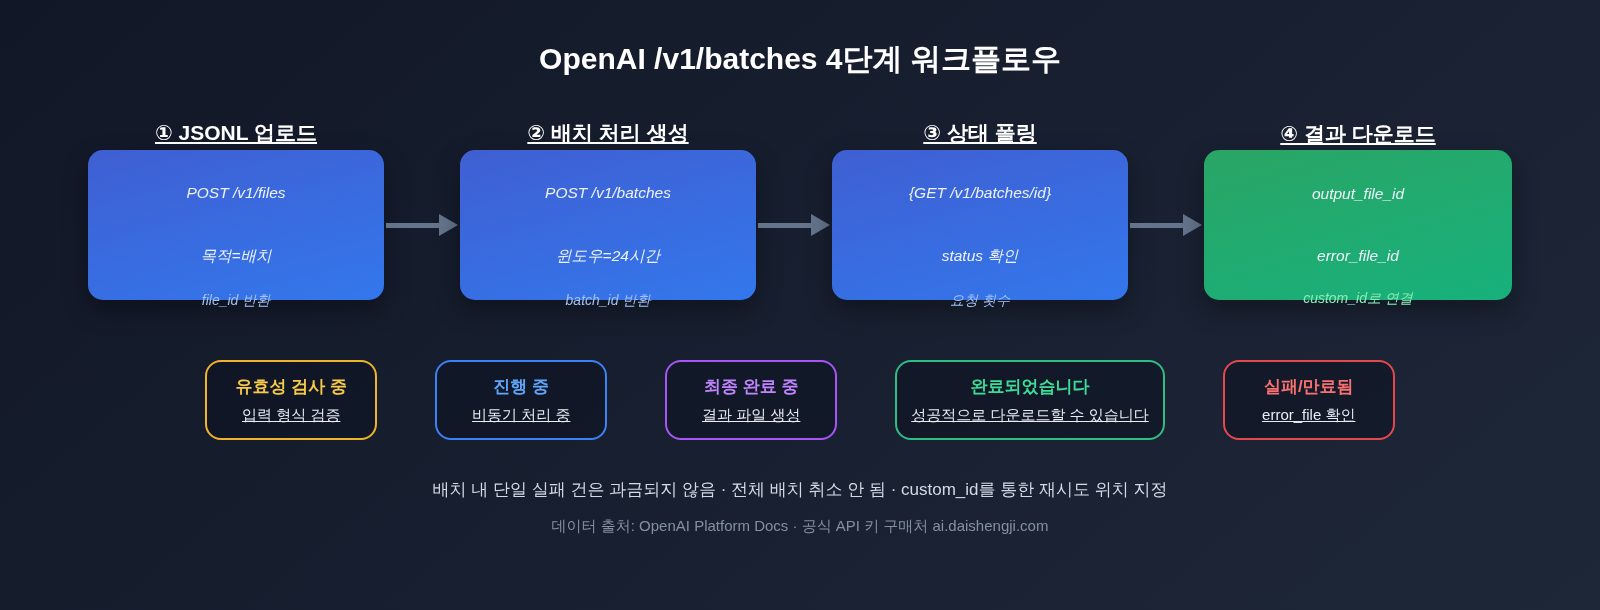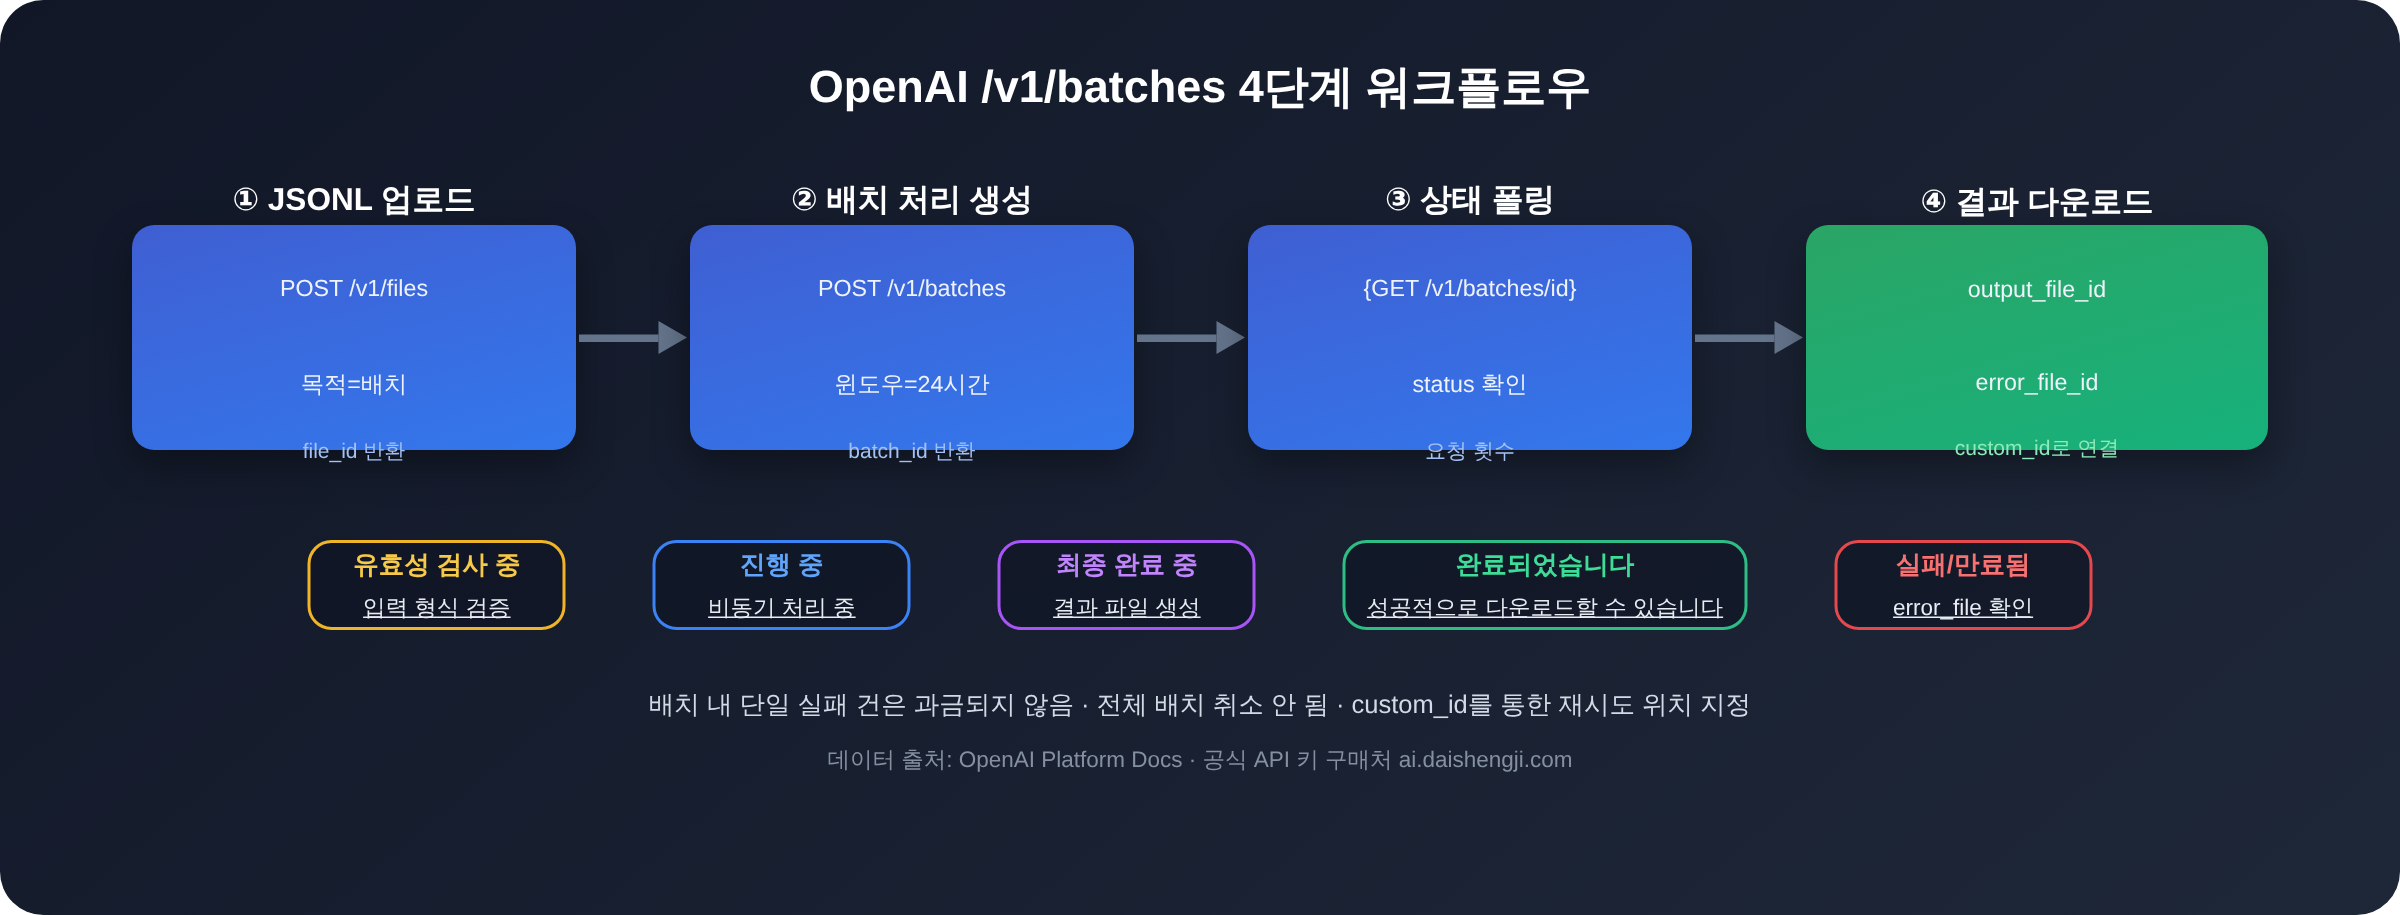--- a/index.html
+++ b/index.html
@@ -17,7 +17,6 @@
     height: 610px;
     background: linear-gradient(140deg, var(--bg1, #111727) 0%, var(--bg2, #1e2738) 100%);
     box-sizing: border-box;
-    border-radius: 29px;
   }
   .content {
     width: 1500px;

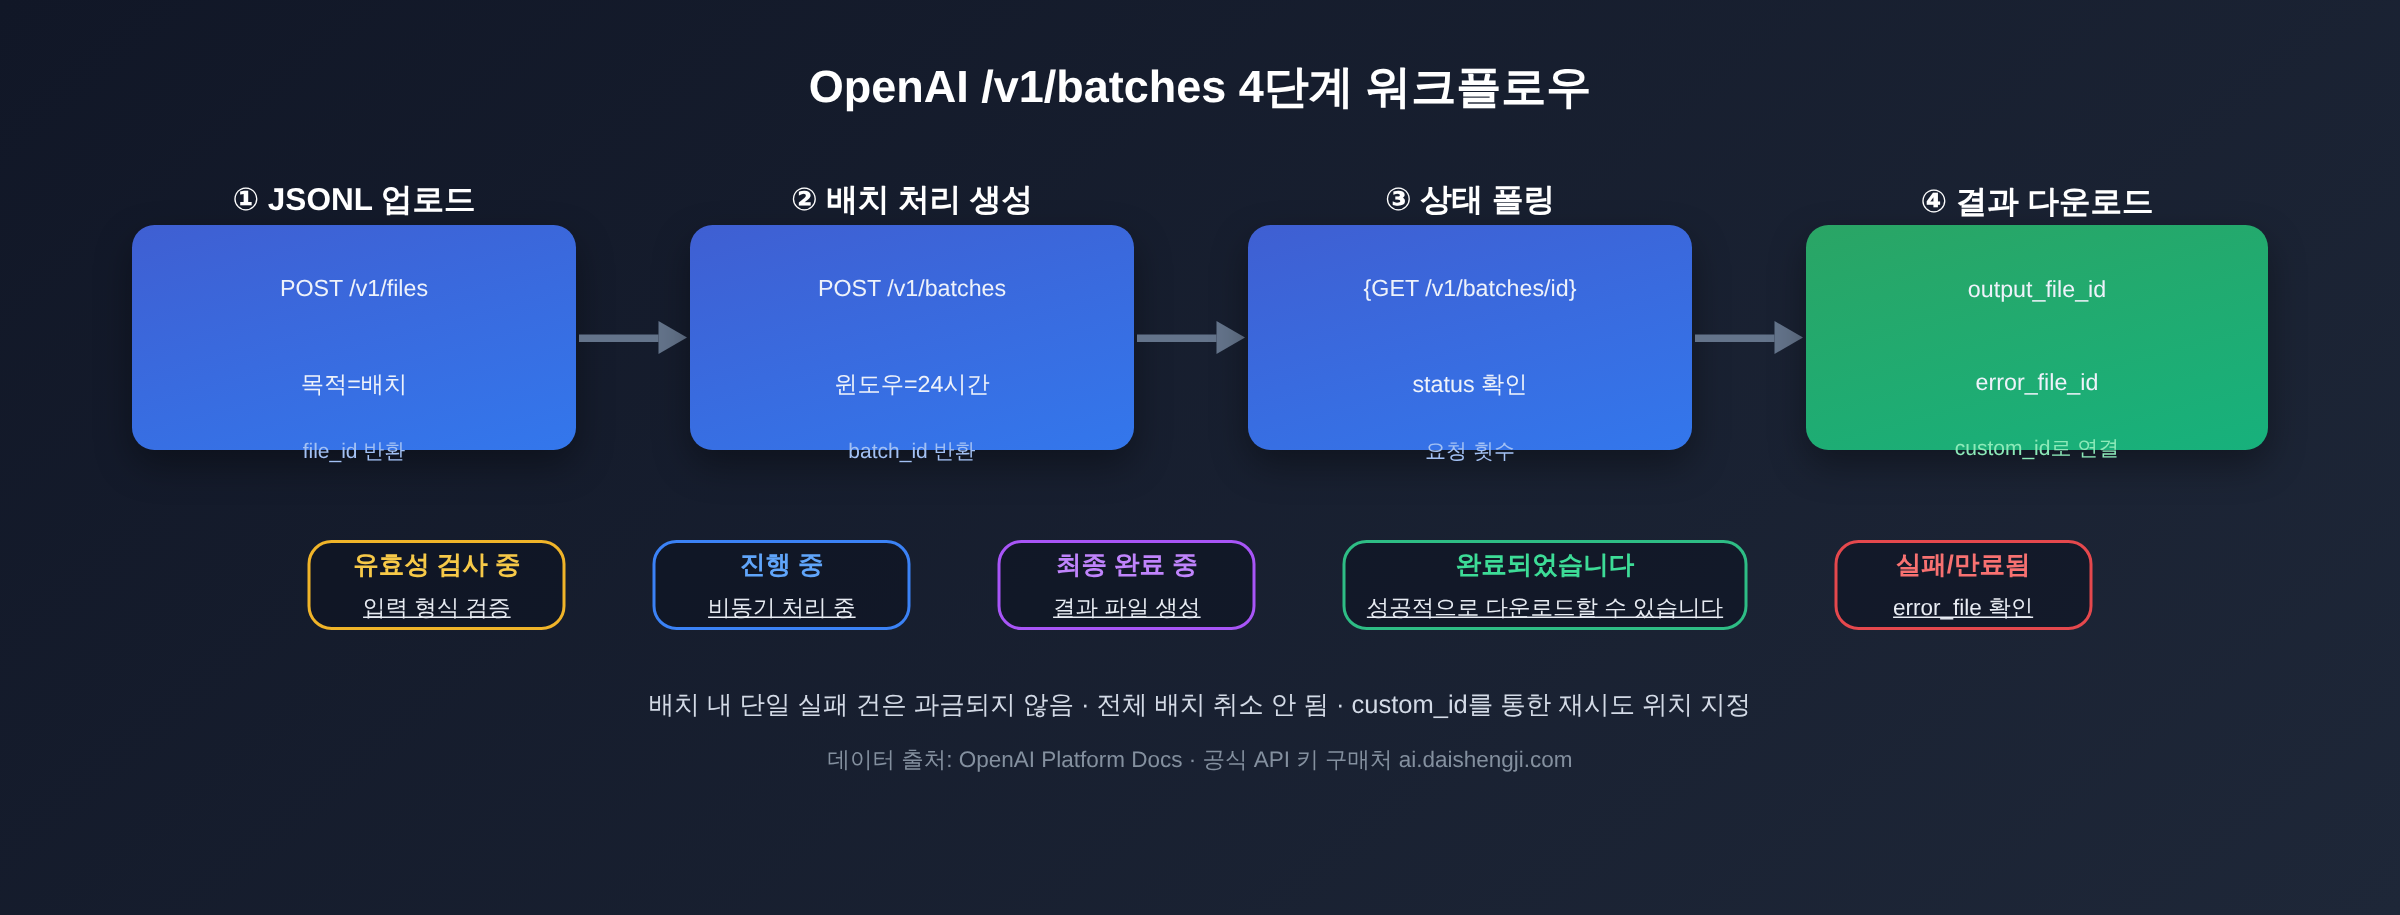--- a/index.html
+++ b/index.html
@@ -59,6 +59,7 @@
     font-size: 21px;
     font-weight: 700;
     margin-bottom: 15px;
+    text-decoration: underline;
   }
   .step-line {
     color: #eef2fa;

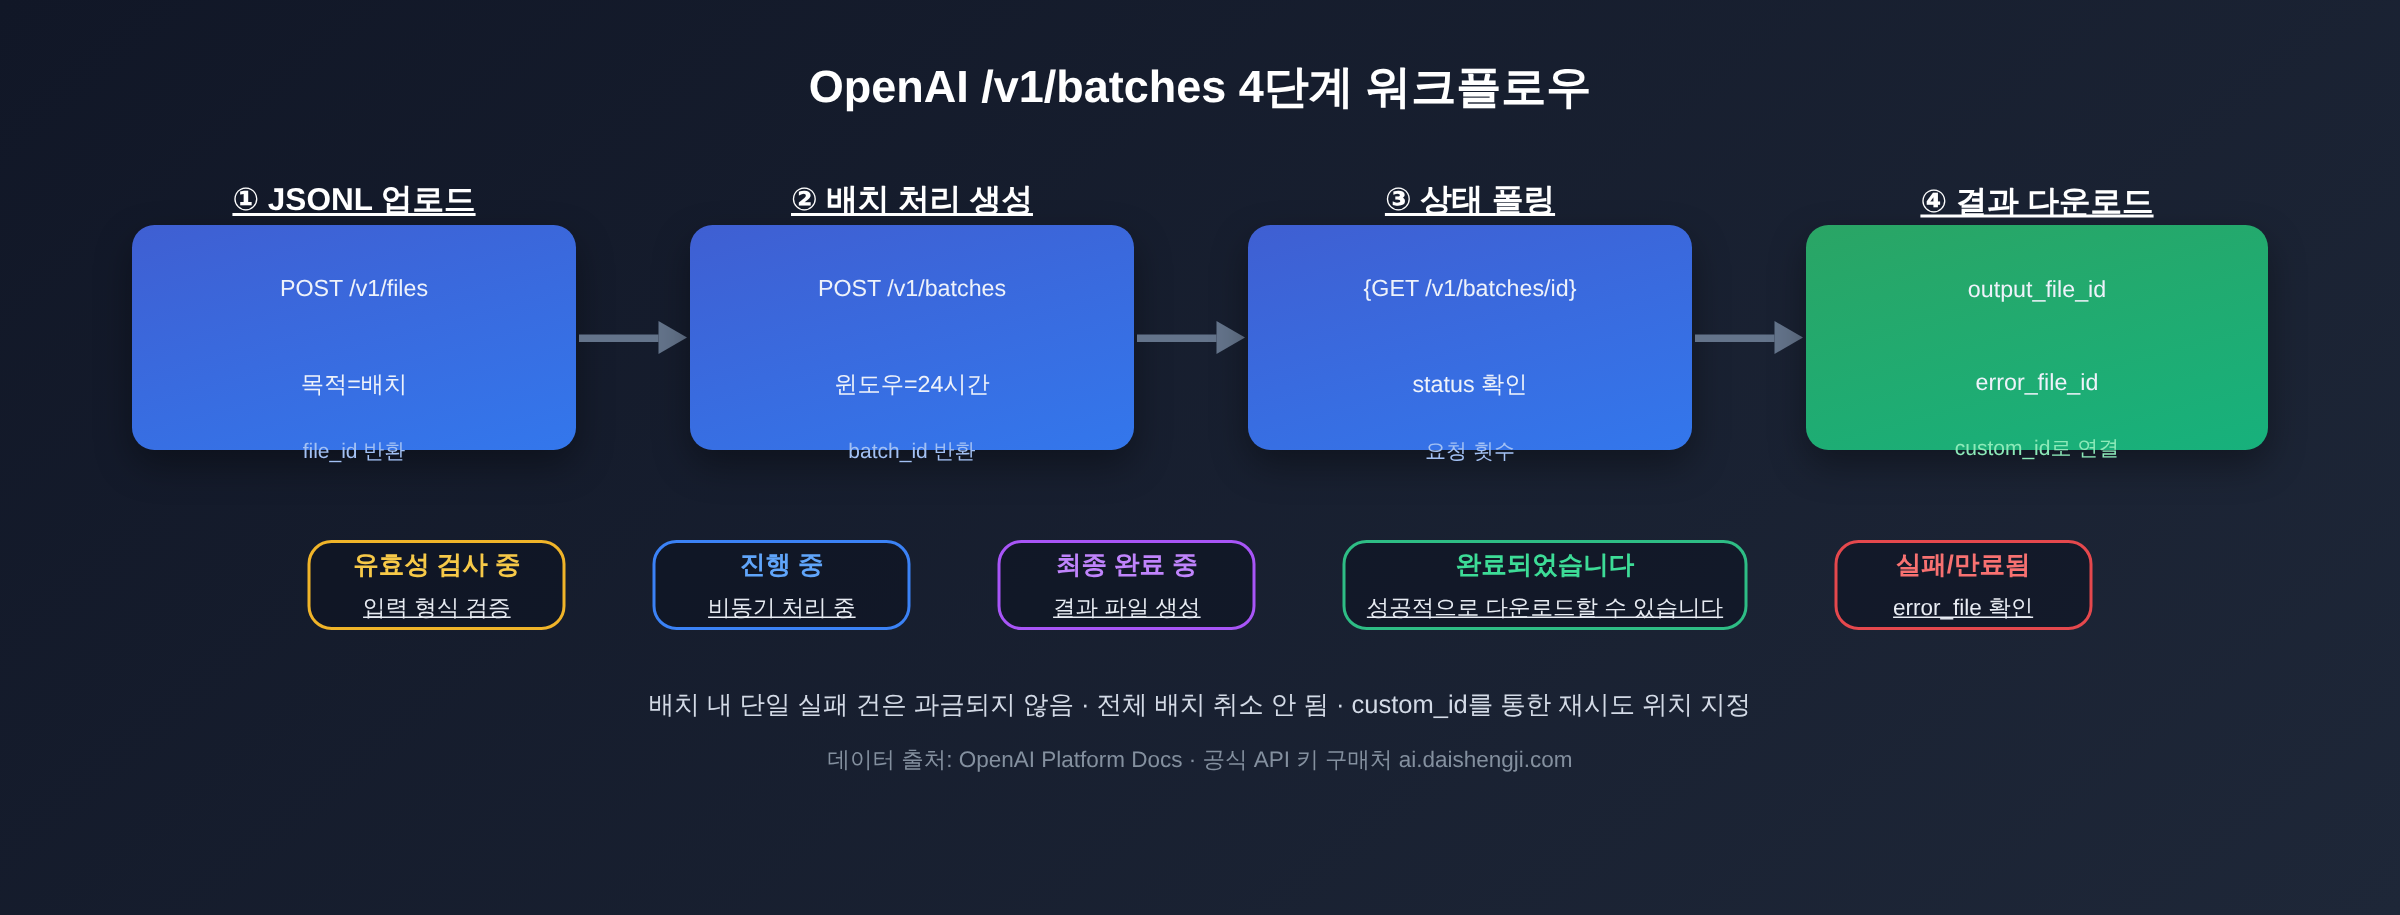--- a/index.html
+++ b/index.html
@@ -65,6 +65,7 @@
     color: #eef2fa;
     font-size: 15.5px;
     margin: 22px 0;
+    font-style: italic;
   }
   .step-line.muted {
     color: var(--muted, #a3c1f4);

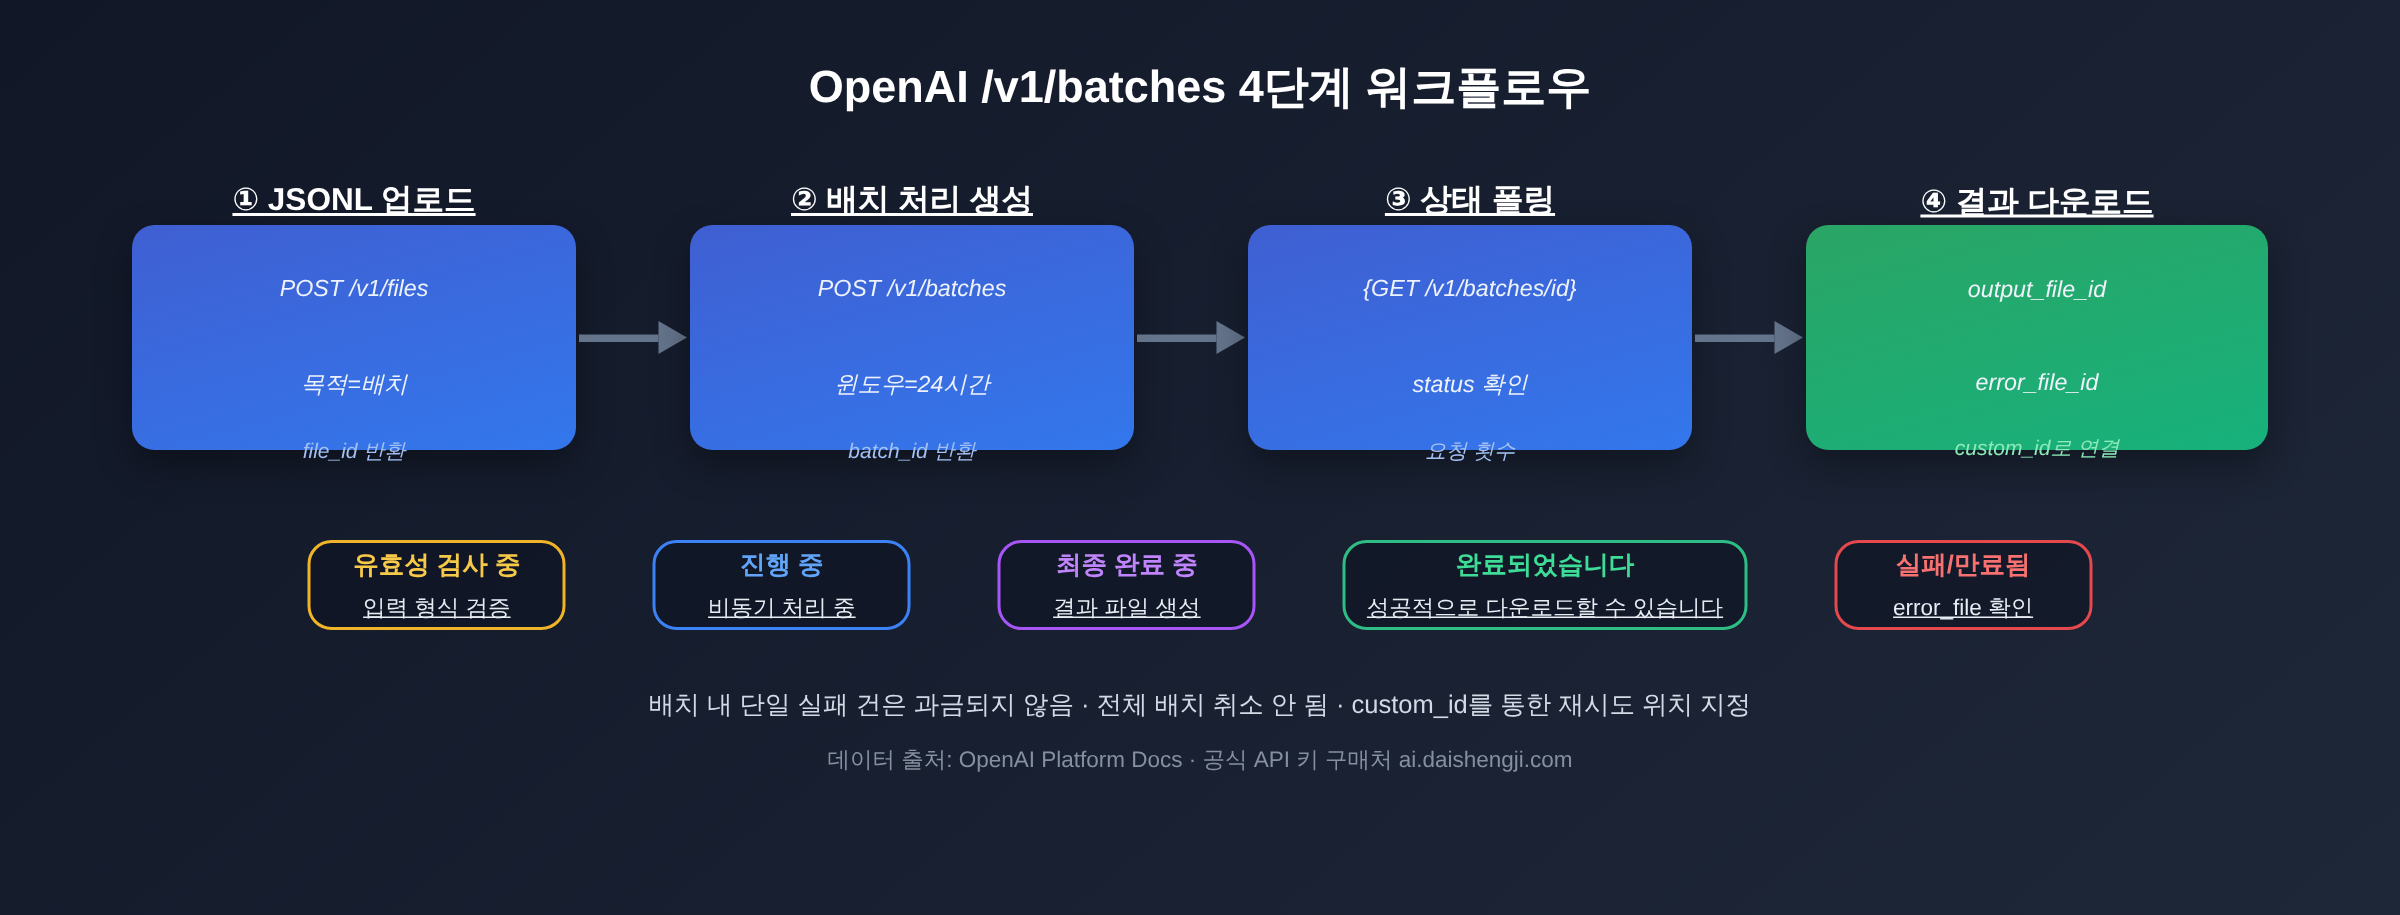--- a/index.html
+++ b/index.html
@@ -108,7 +108,7 @@
     border: 2px solid var(--accent, #888);
     border-radius: 16px;
     background: rgba(13, 19, 33, 0.55);
-    padding: 3px 14px;
+    padding: 13px 14px;
     display: flex;
     flex-direction: column;
     align-items: center;

